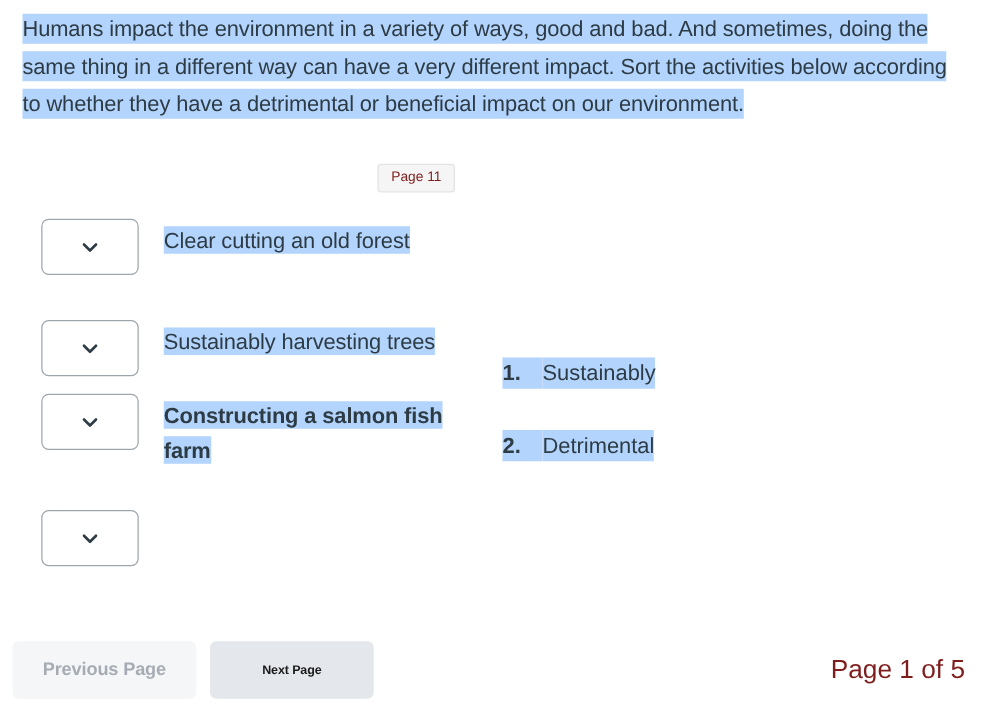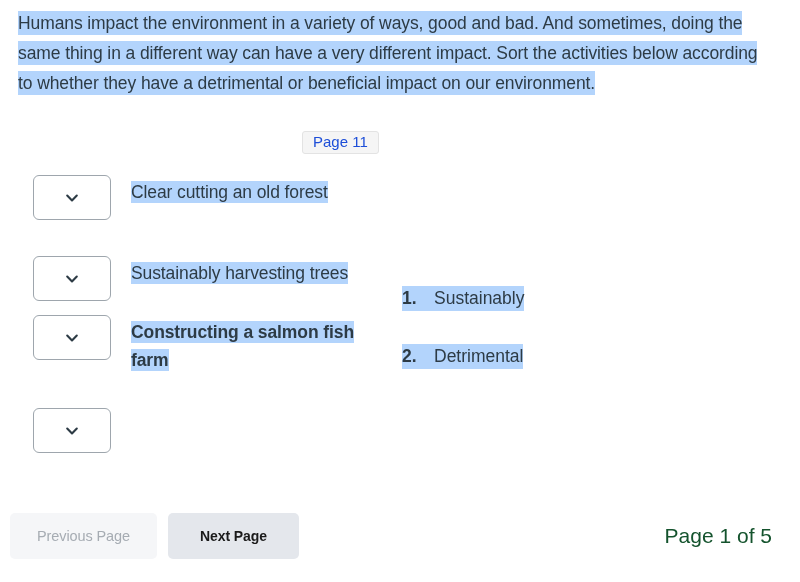--- a/index.html
+++ b/index.html
@@ -48,8 +48,8 @@
     background: #f5f5f5;
     border: 1px solid #e3e3e3;
     border-radius: 3px;
-    font-size: 15px;
-    color: #1d4ed8;
+    font-size: 11px;
+    color: #7f1d1d;
     line-height: 14px;
   }
 

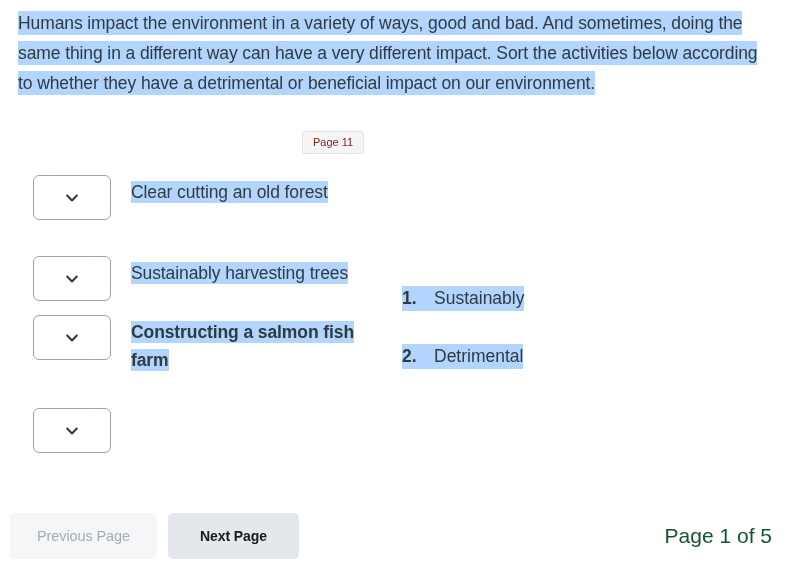--- a/index.html
+++ b/index.html
@@ -133,7 +133,7 @@
     border-radius: 5px;
     color: #a6acb3;
     font-size: 14.5px;
-    font-weight: normal;
+    font-weight: bold;
     font-family: "Liberation Sans", sans-serif;
     cursor: default;
     letter-spacing: -0.1px;

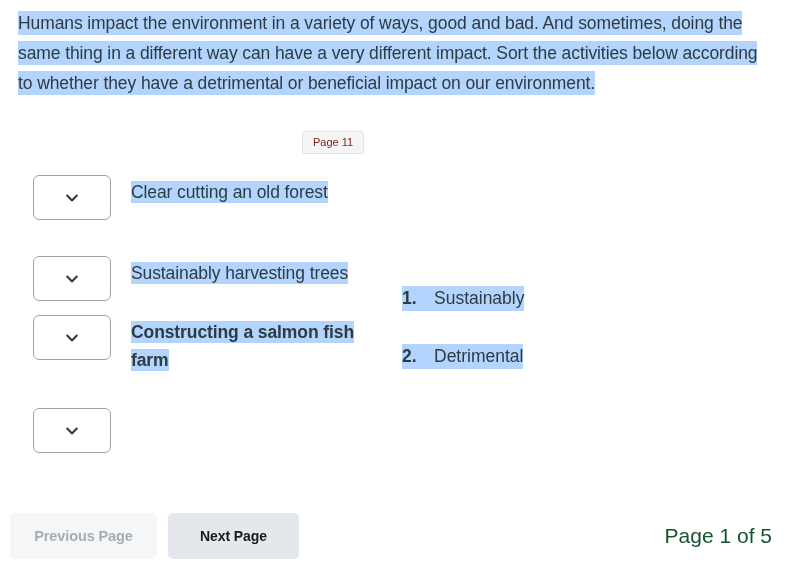--- a/index.html
+++ b/index.html
@@ -148,7 +148,7 @@
     border: none;
     border-radius: 5px;
     color: #1a1a1a;
-    font-size: 14px;
+    font-size: 10px;
     font-weight: bold;
     font-family: "Liberation Sans", sans-serif;
     cursor: pointer;

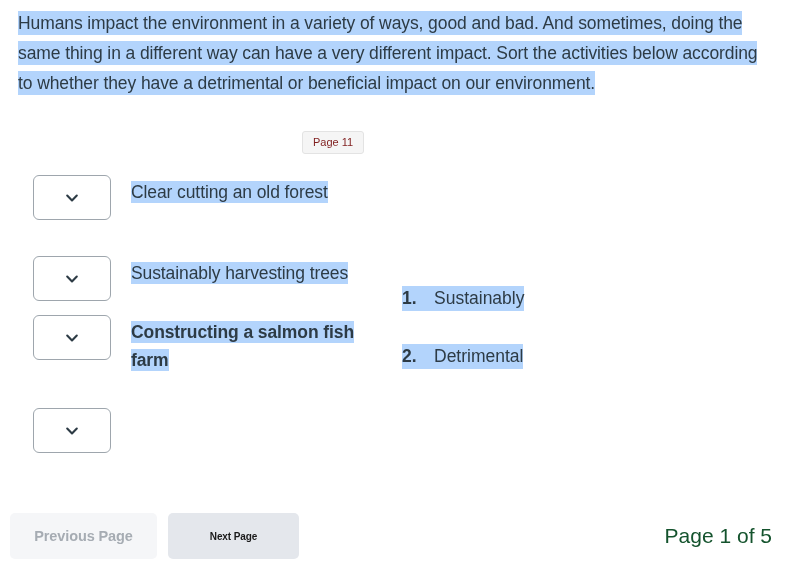--- a/index.html
+++ b/index.html
@@ -159,7 +159,7 @@
     right: 28px;
     top: 522px;
     font-size: 21px;
-    color: #14532d;
+    color: #7f1d1d;
     line-height: 28px;
     margin-left: 12px;
   }

